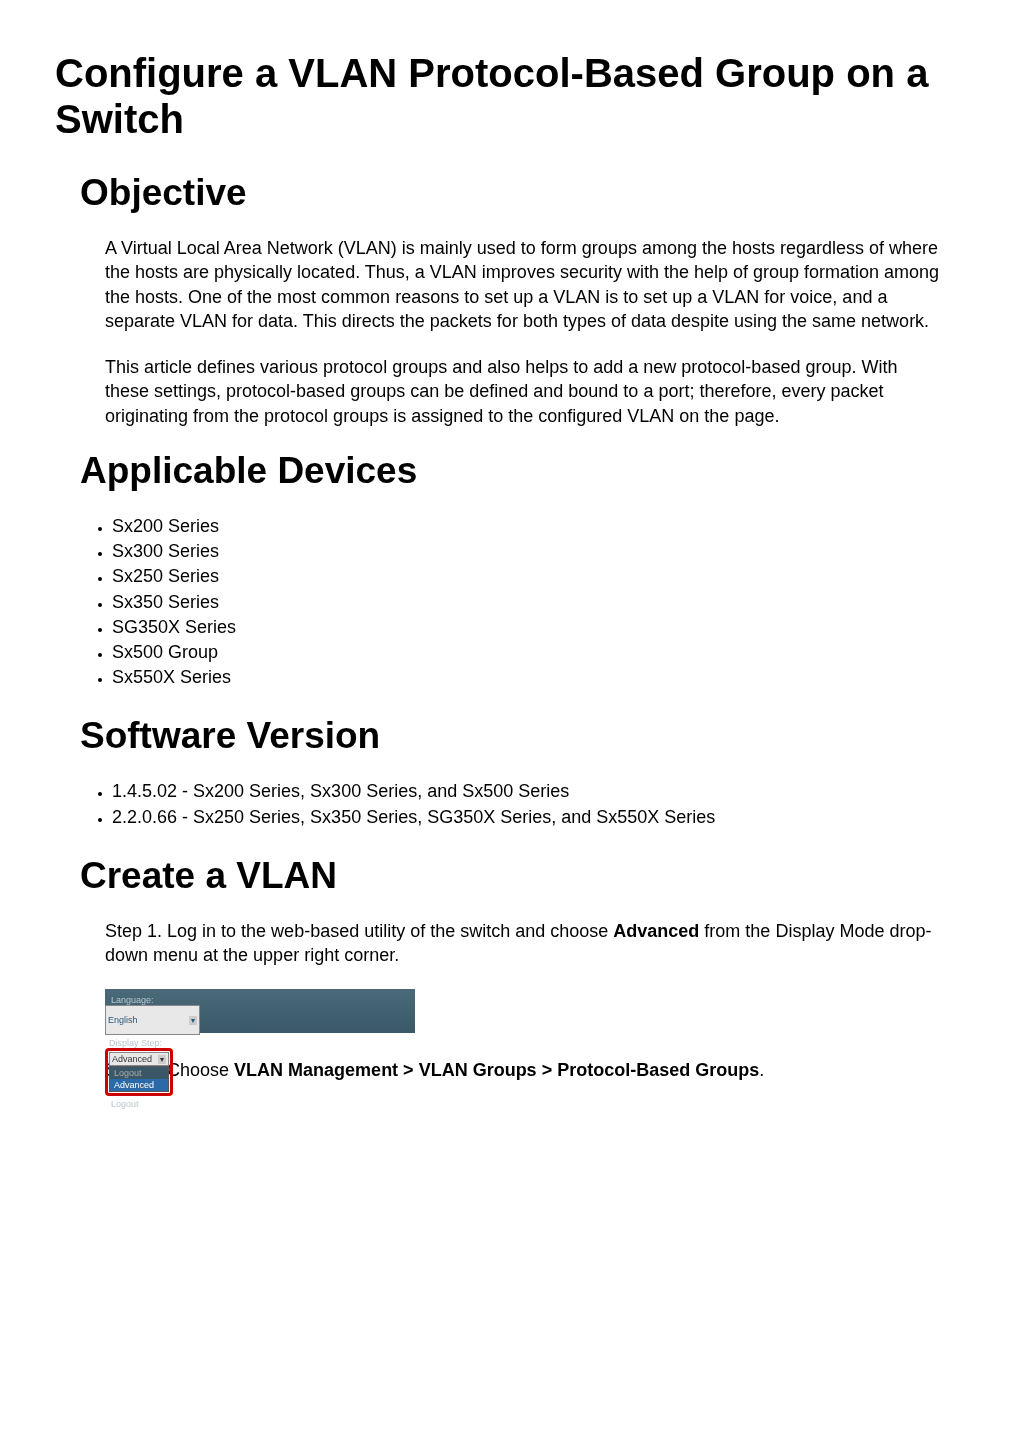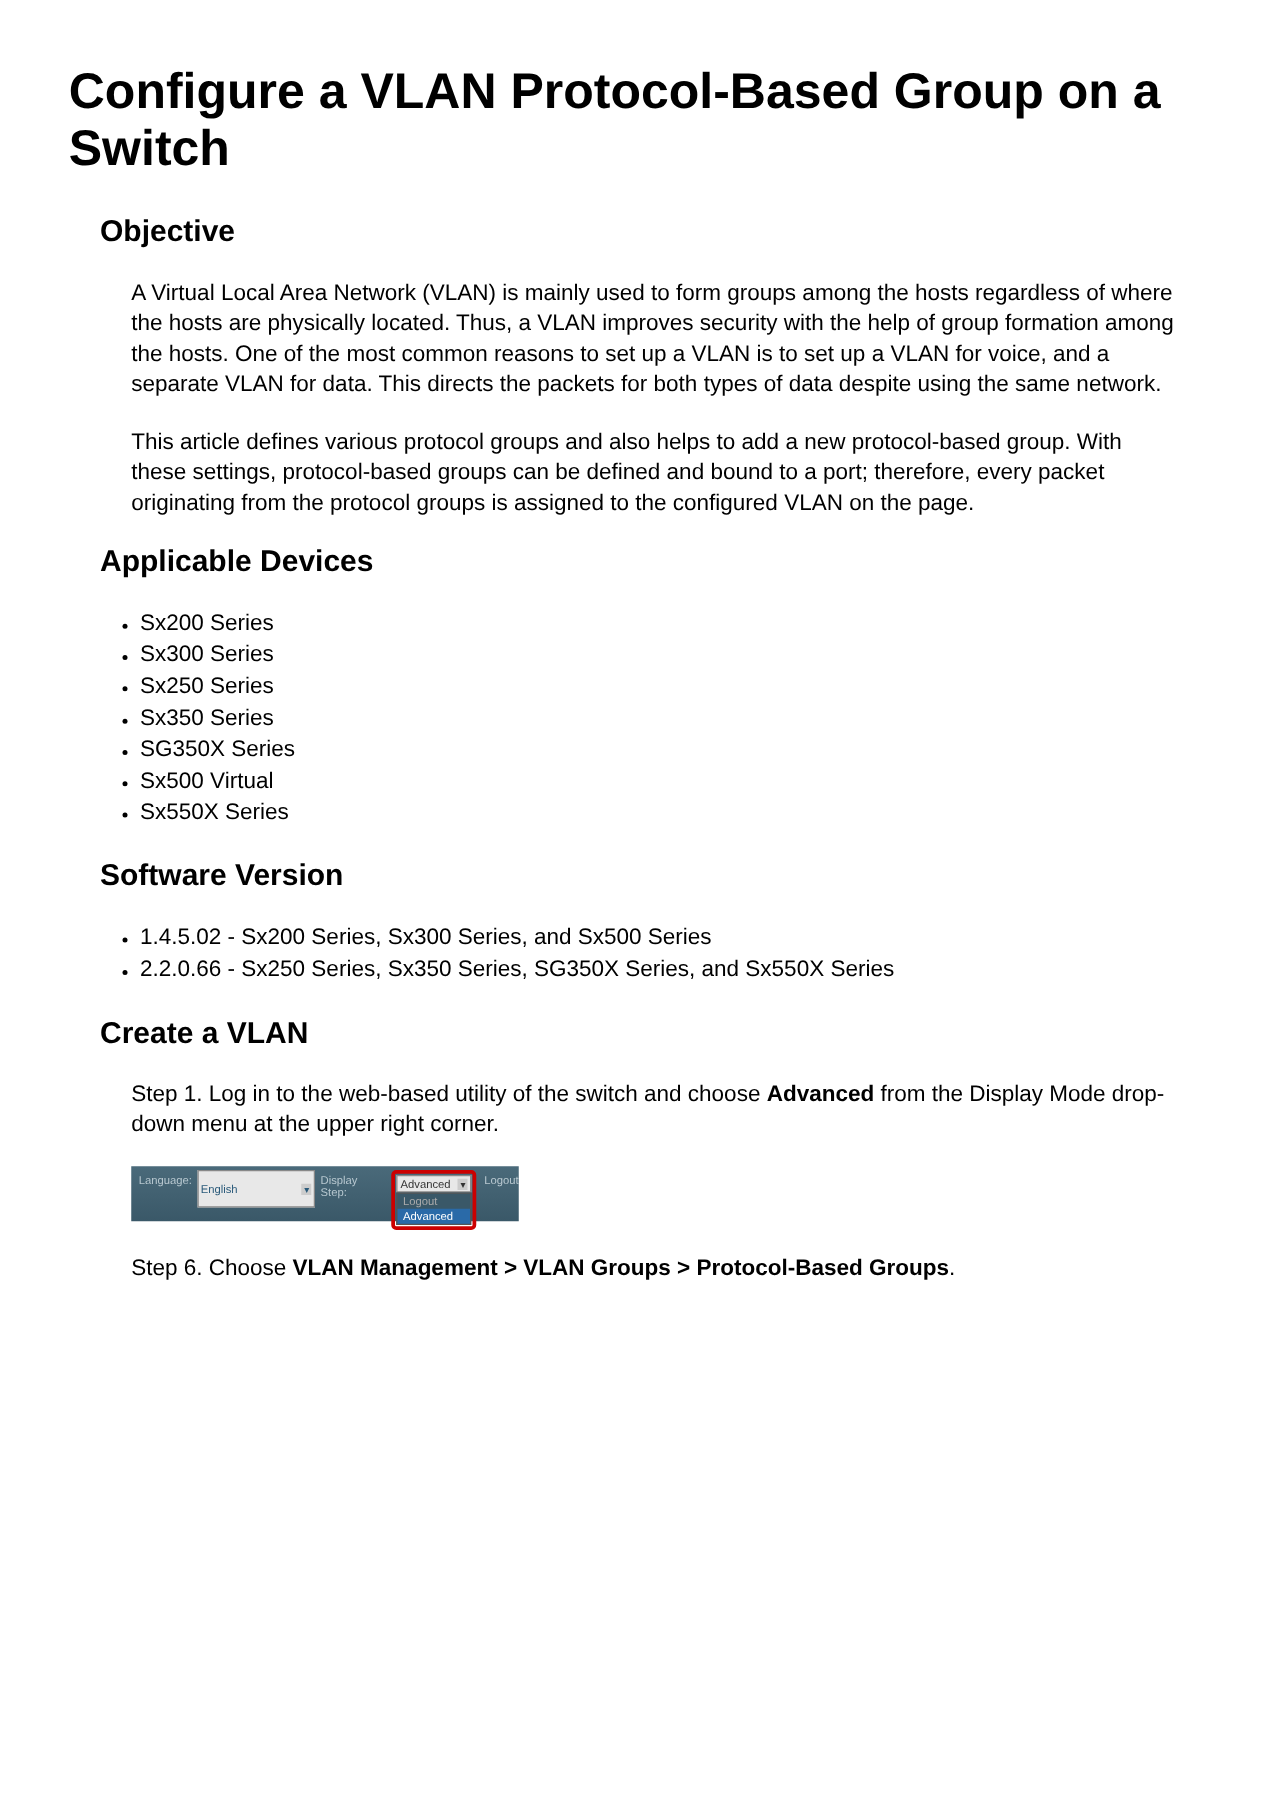--- a/index.html
+++ b/index.html
@@ -21,7 +21,7 @@
       margin-bottom: 30px;
     }
     h2 {
-      font-size: 24px;
+      font-size: 37px;
       font-weight: bold;
       margin-left: 25px;
       margin-bottom: 22px;

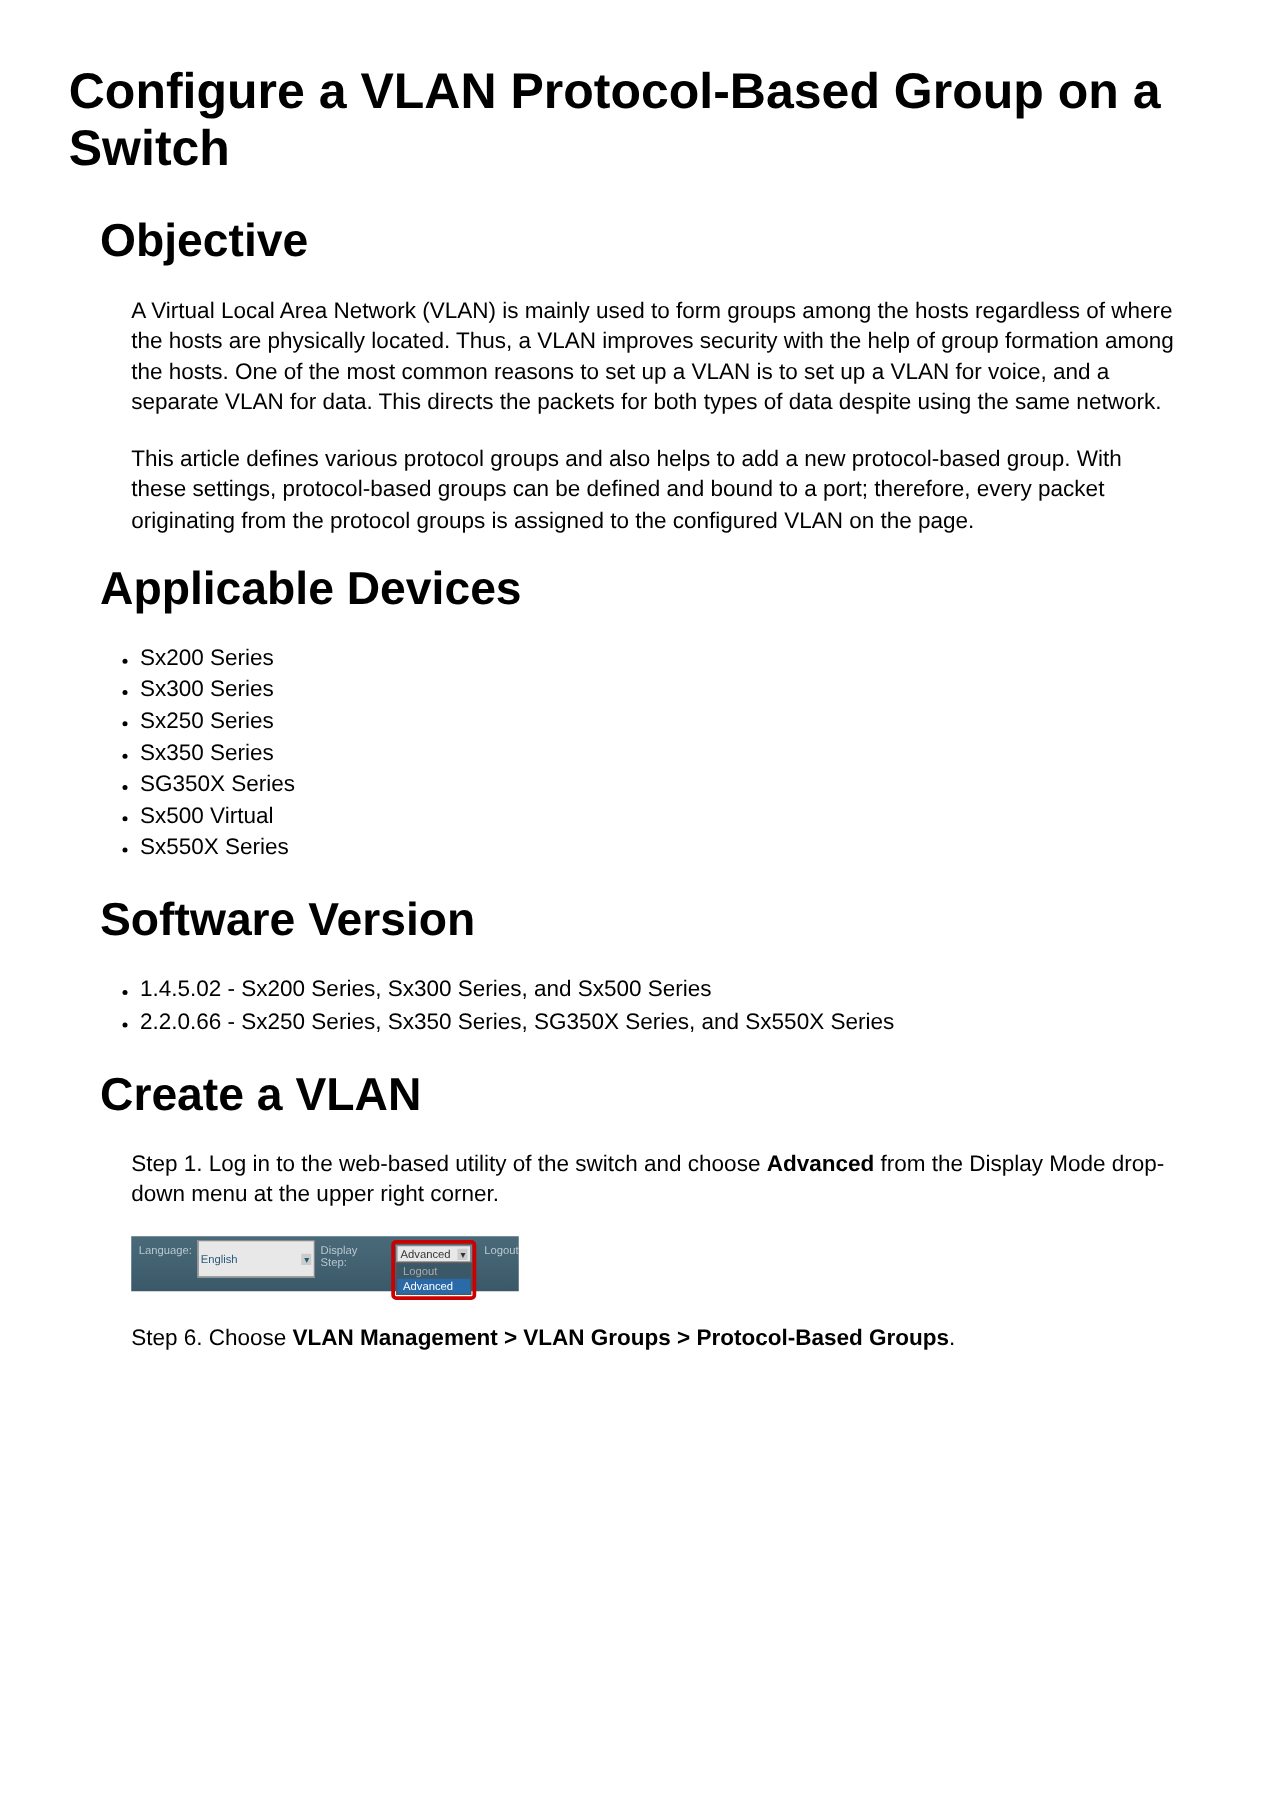--- a/index.html
+++ b/index.html
@@ -157,7 +157,7 @@
   <li>Sx250 Series</li>
   <li>Sx350 Series</li>
   <li>SG350X Series</li>
-  <li>Sx500 Virtual</li>
+  <li>Sx500 Group</li>
   <li>Sx550X Series</li>
 </ul>
 

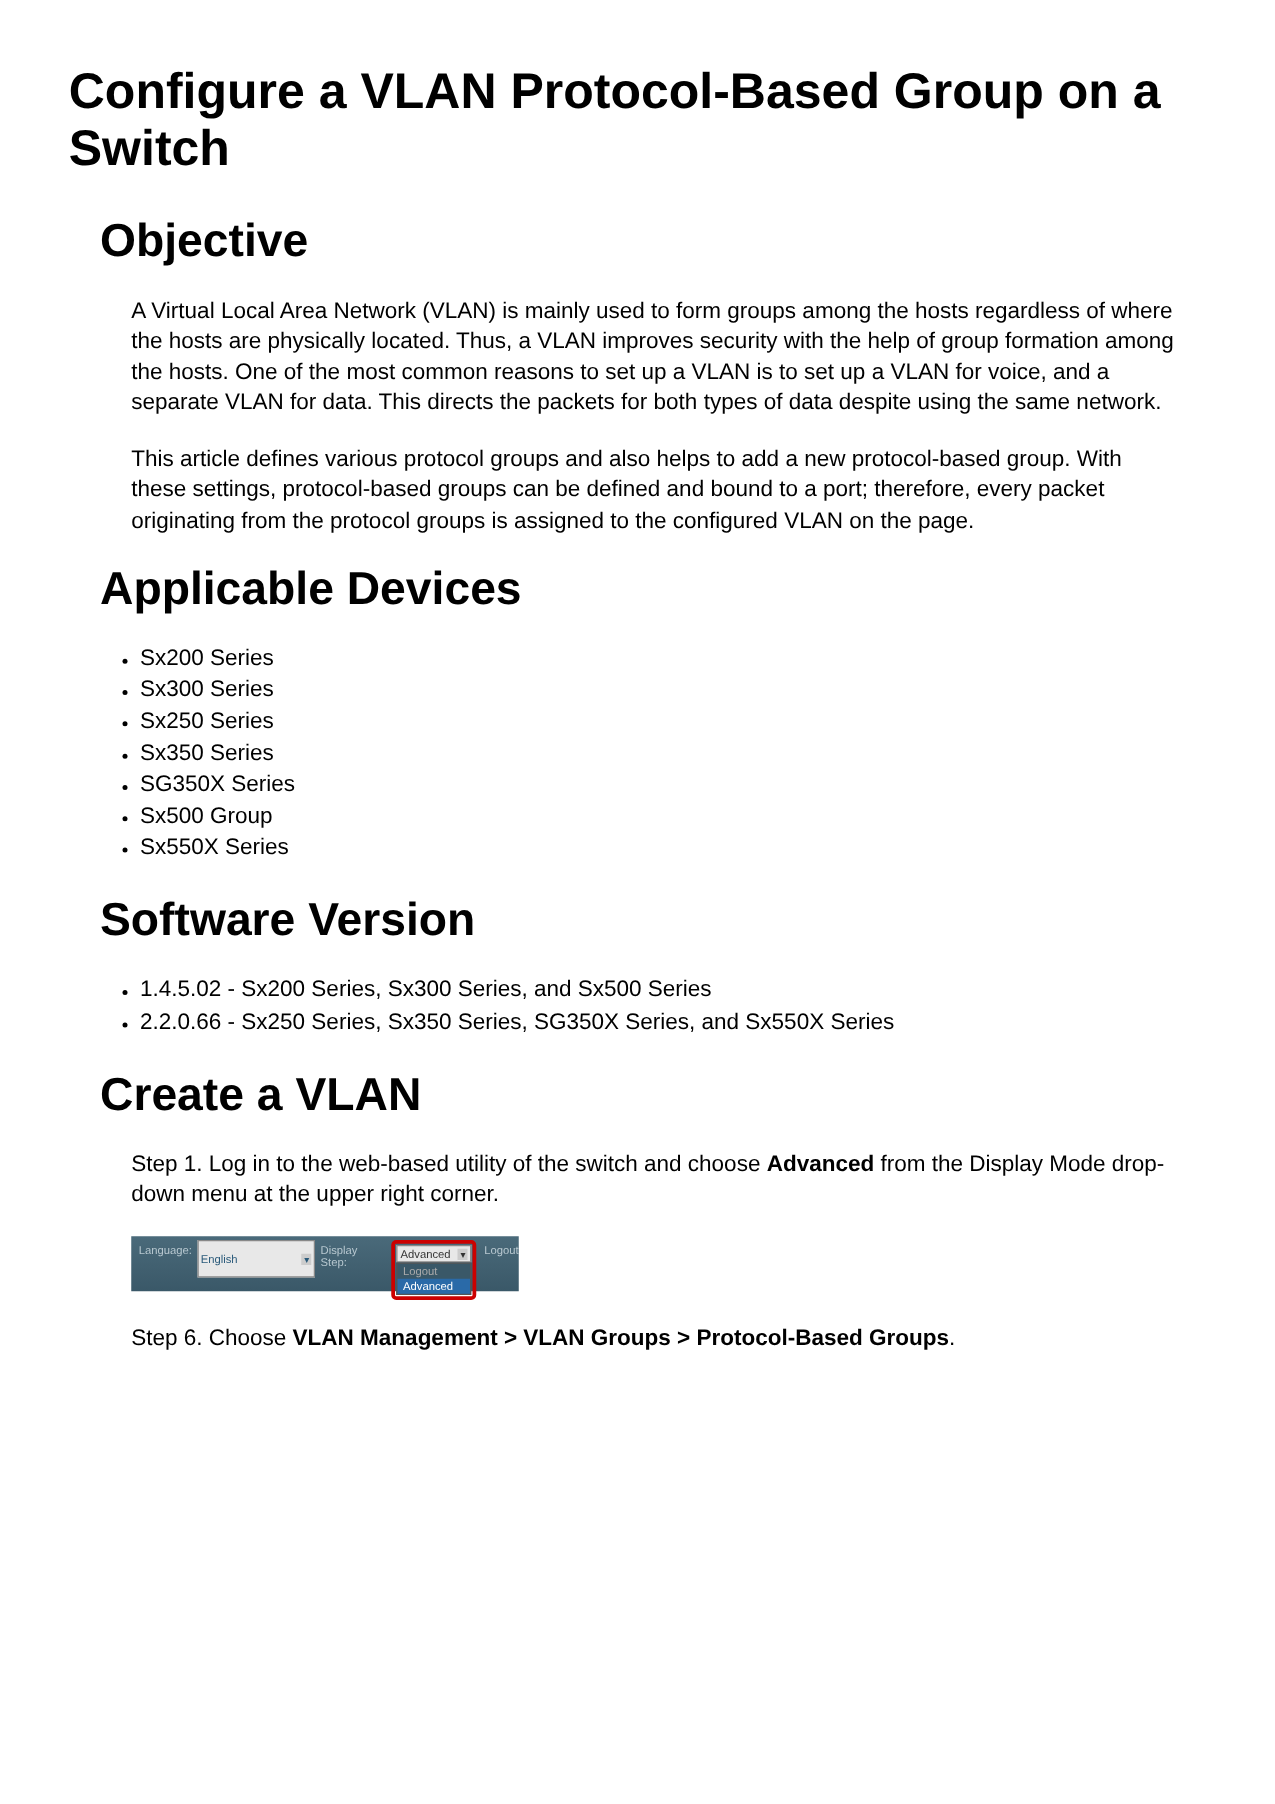--- a/index.html
+++ b/index.html
@@ -63,6 +63,7 @@
       display: flex;
       align-items: flex-start;
       padding-top: 3px;
+      flex-direction: column;
     }
     .lang-label {
       color: #b8c8d0;

